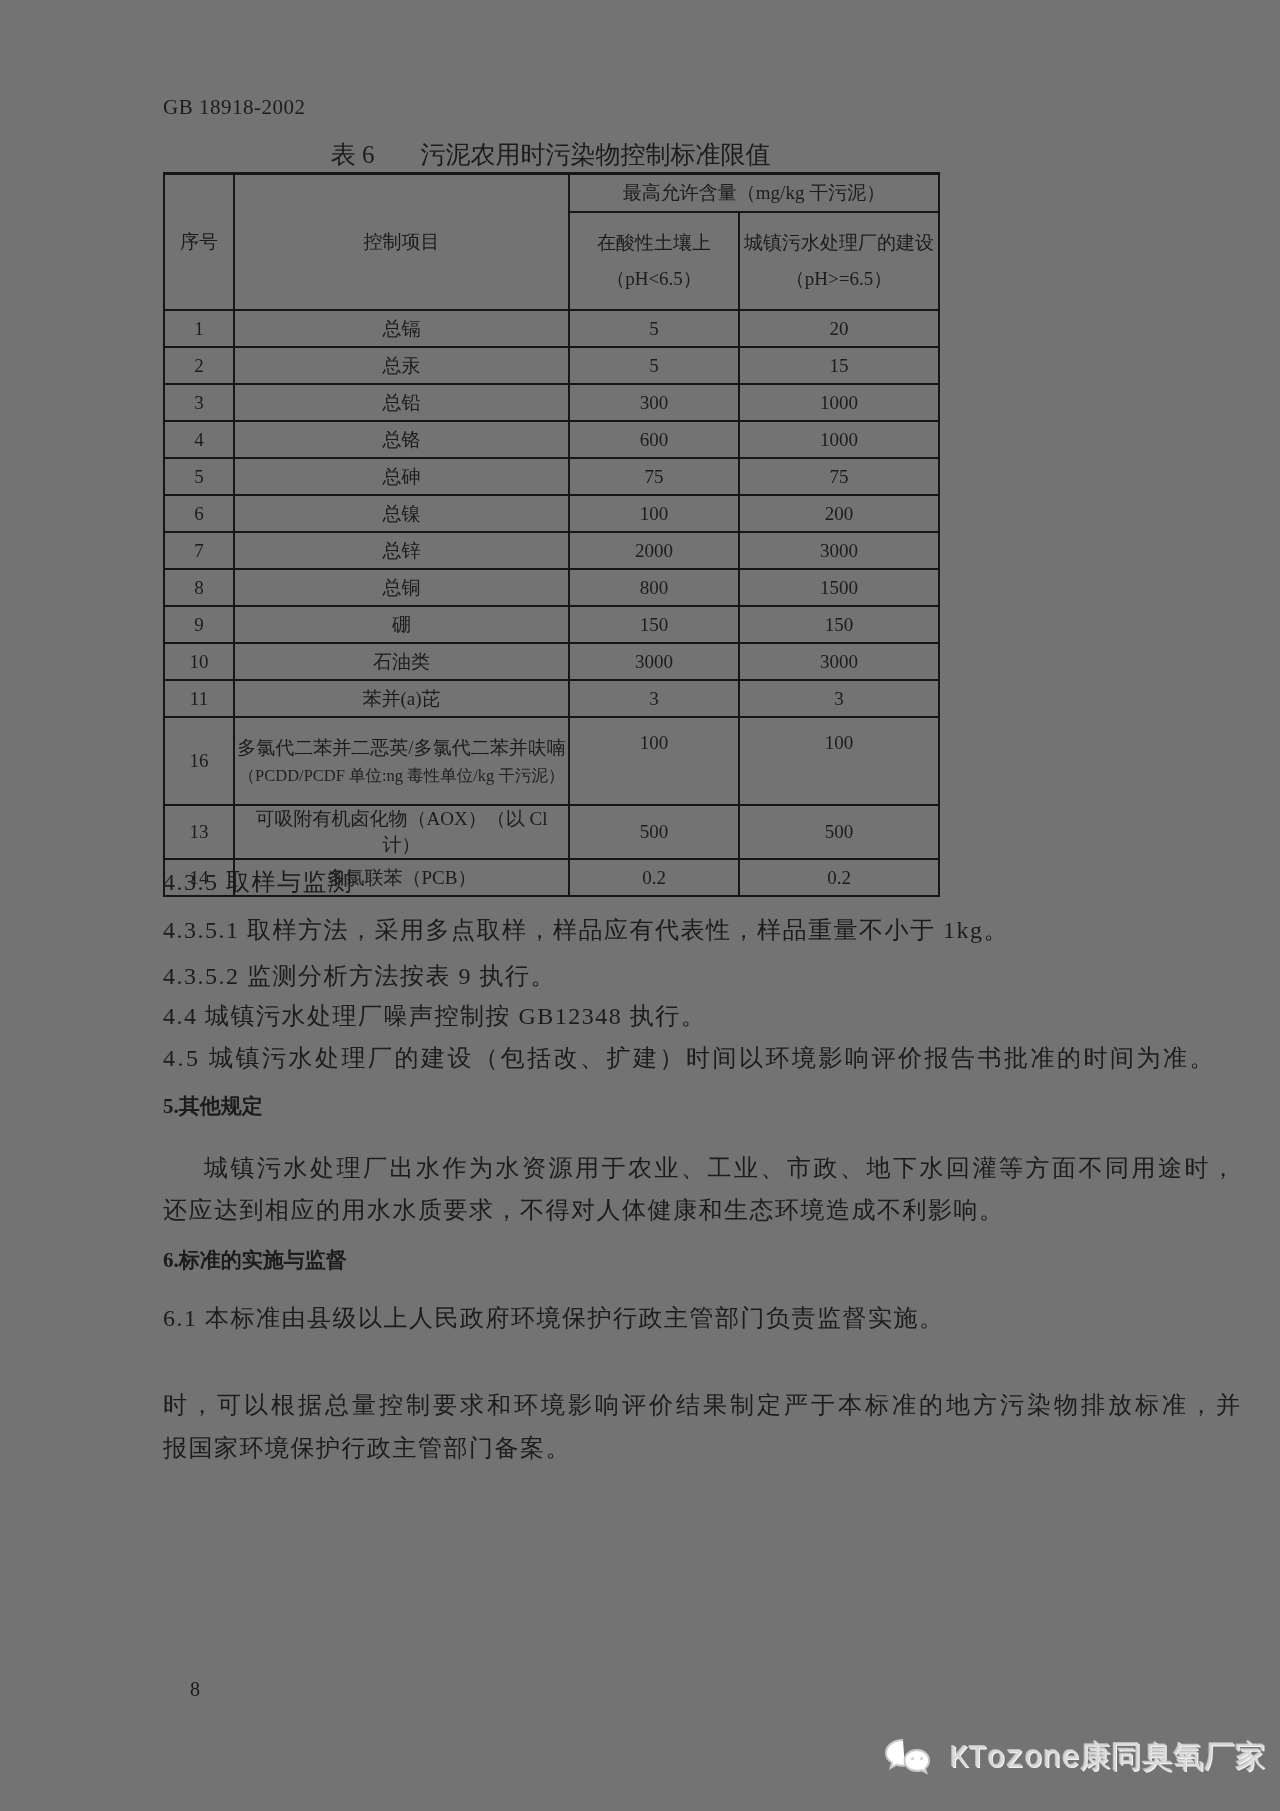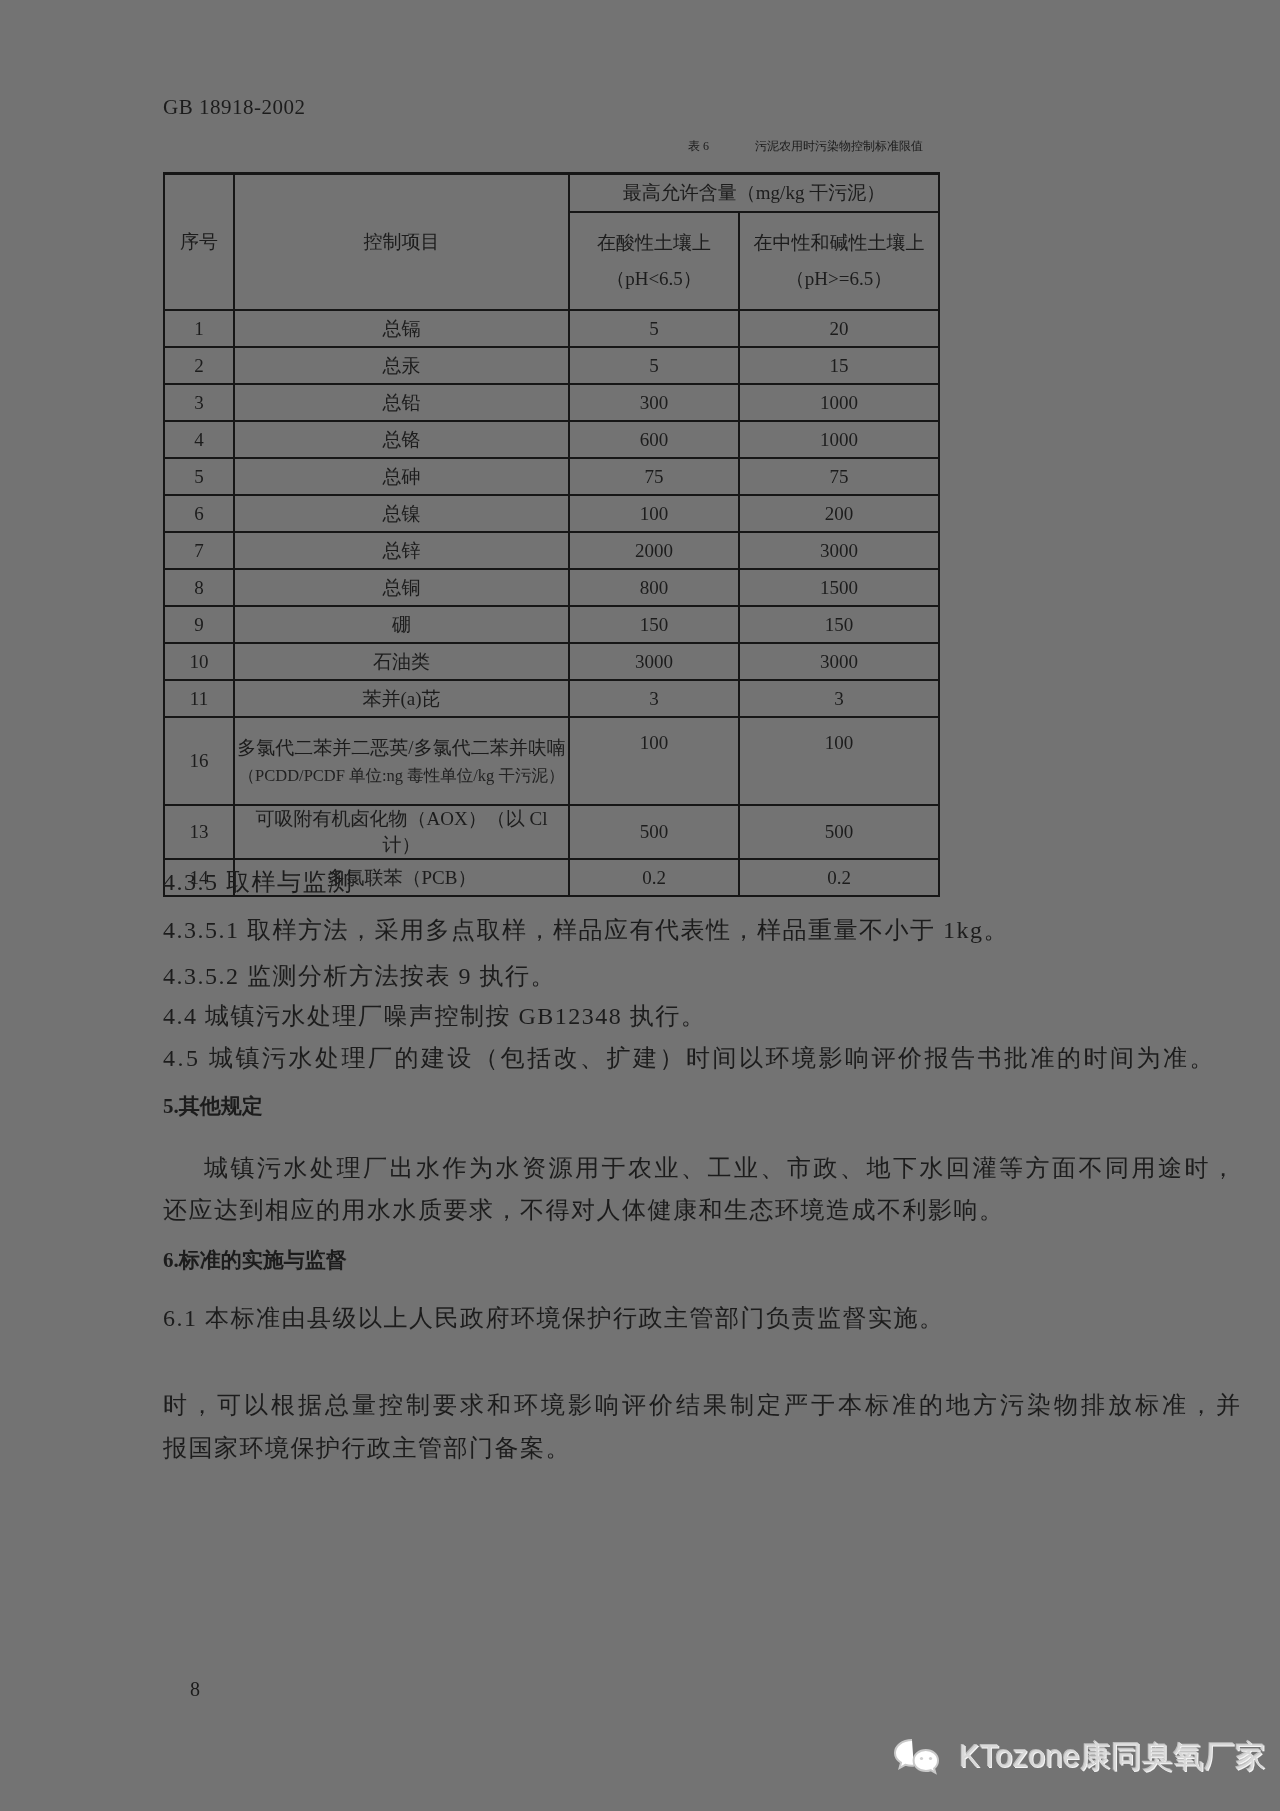--- a/index.html
+++ b/index.html
@@ -14,8 +14,8 @@
   .doc-code{position:absolute;left:163px;top:95px;font-size:21px;letter-spacing:0.5px;}
 
   .table-title{
-    position:absolute;left:148px;top:138px;width:775px;
-    text-align:right;font-size:12px;
+    position:absolute;left:163px;top:138px;width:775px;
+    text-align:center;font-size:25px;
   }
   .table-title .tno{margin-right:46px;}
 

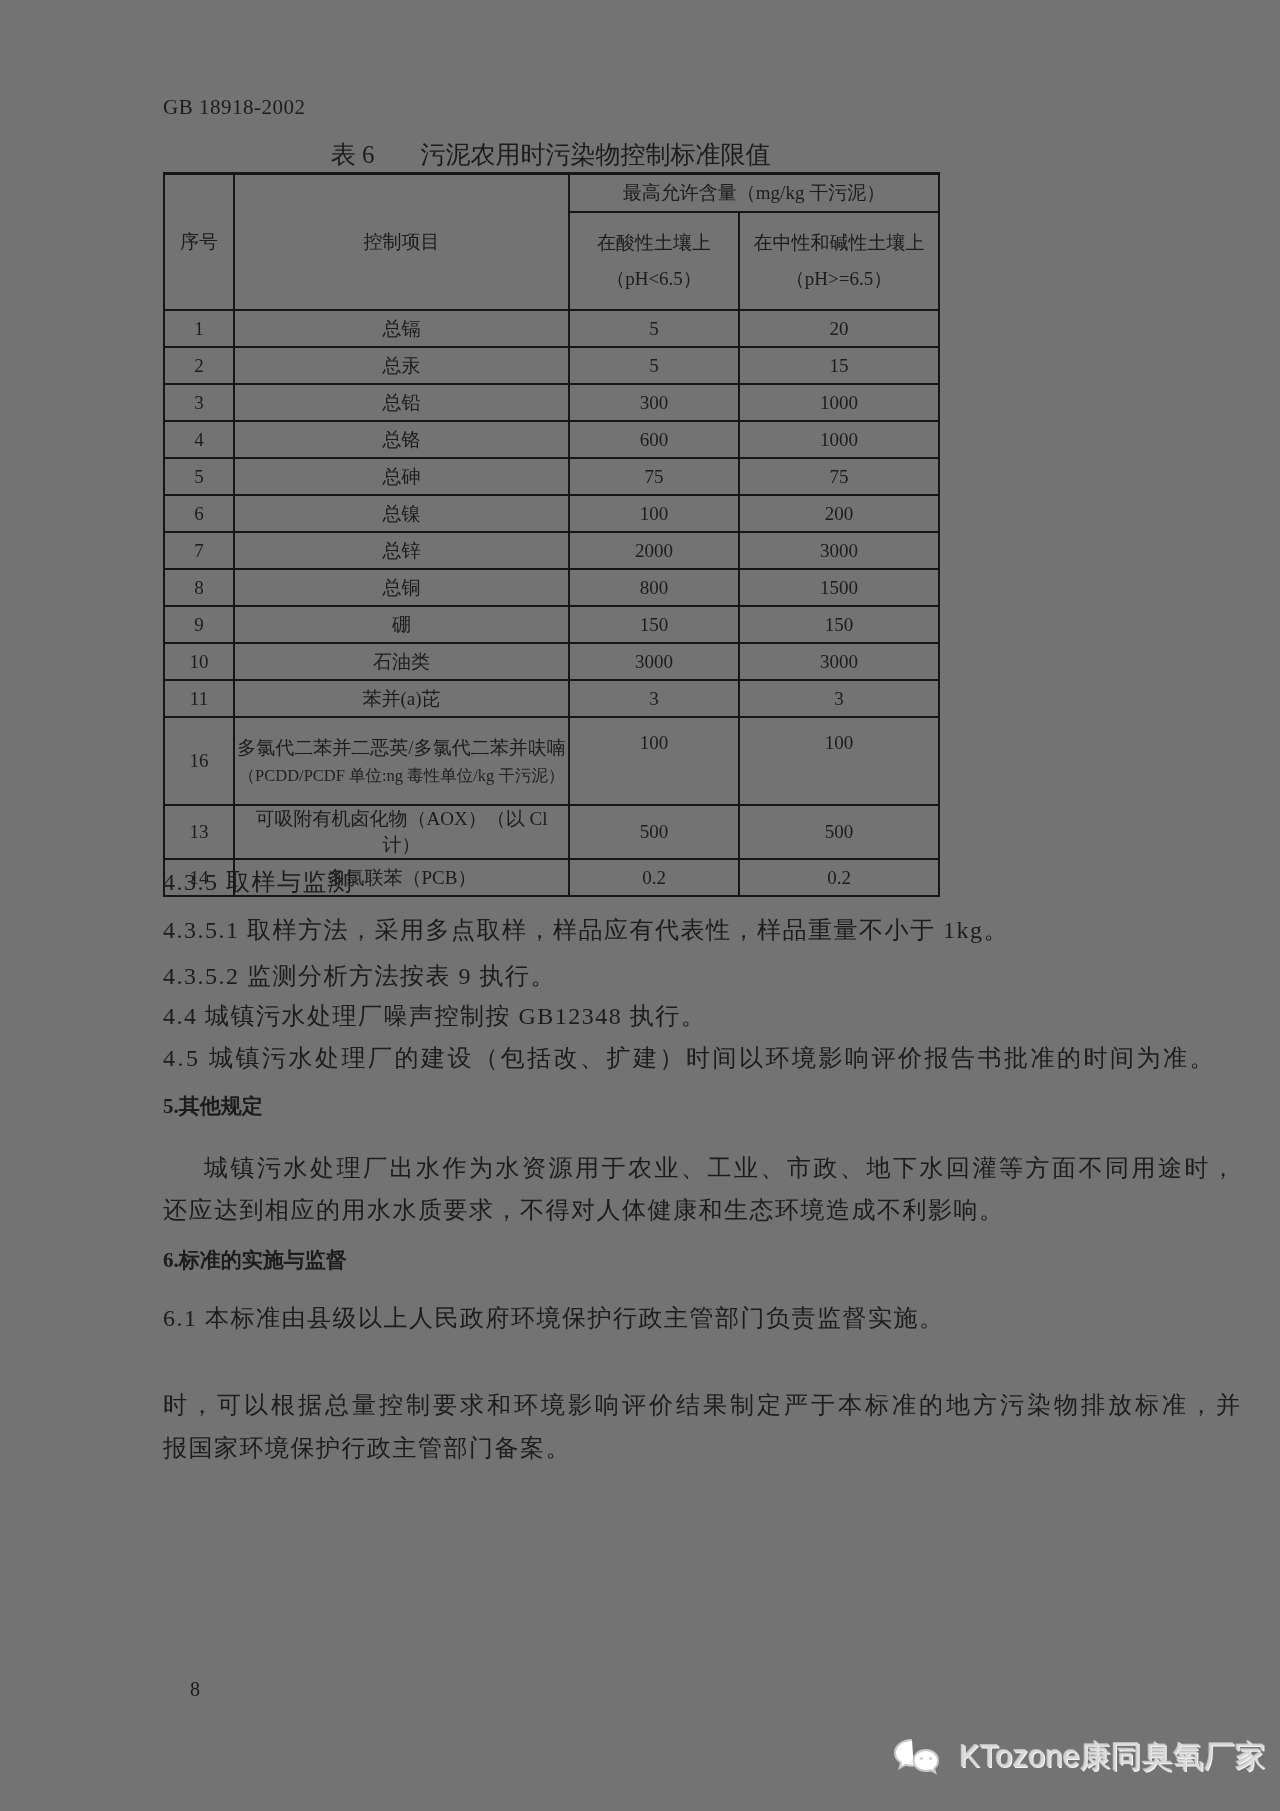--- a/index.html
+++ b/index.html
@@ -90,7 +90,7 @@
           <span class="sub">（pH&lt;6.5）</span>
         </td>
         <td class="hdr-two-line">
-          <span>在中性和碱性土壤上</span>
+          <span>城镇污水处理厂的建设</span>
           <span class="sub">（pH&gt;=6.5）</span>
         </td>
       </tr>

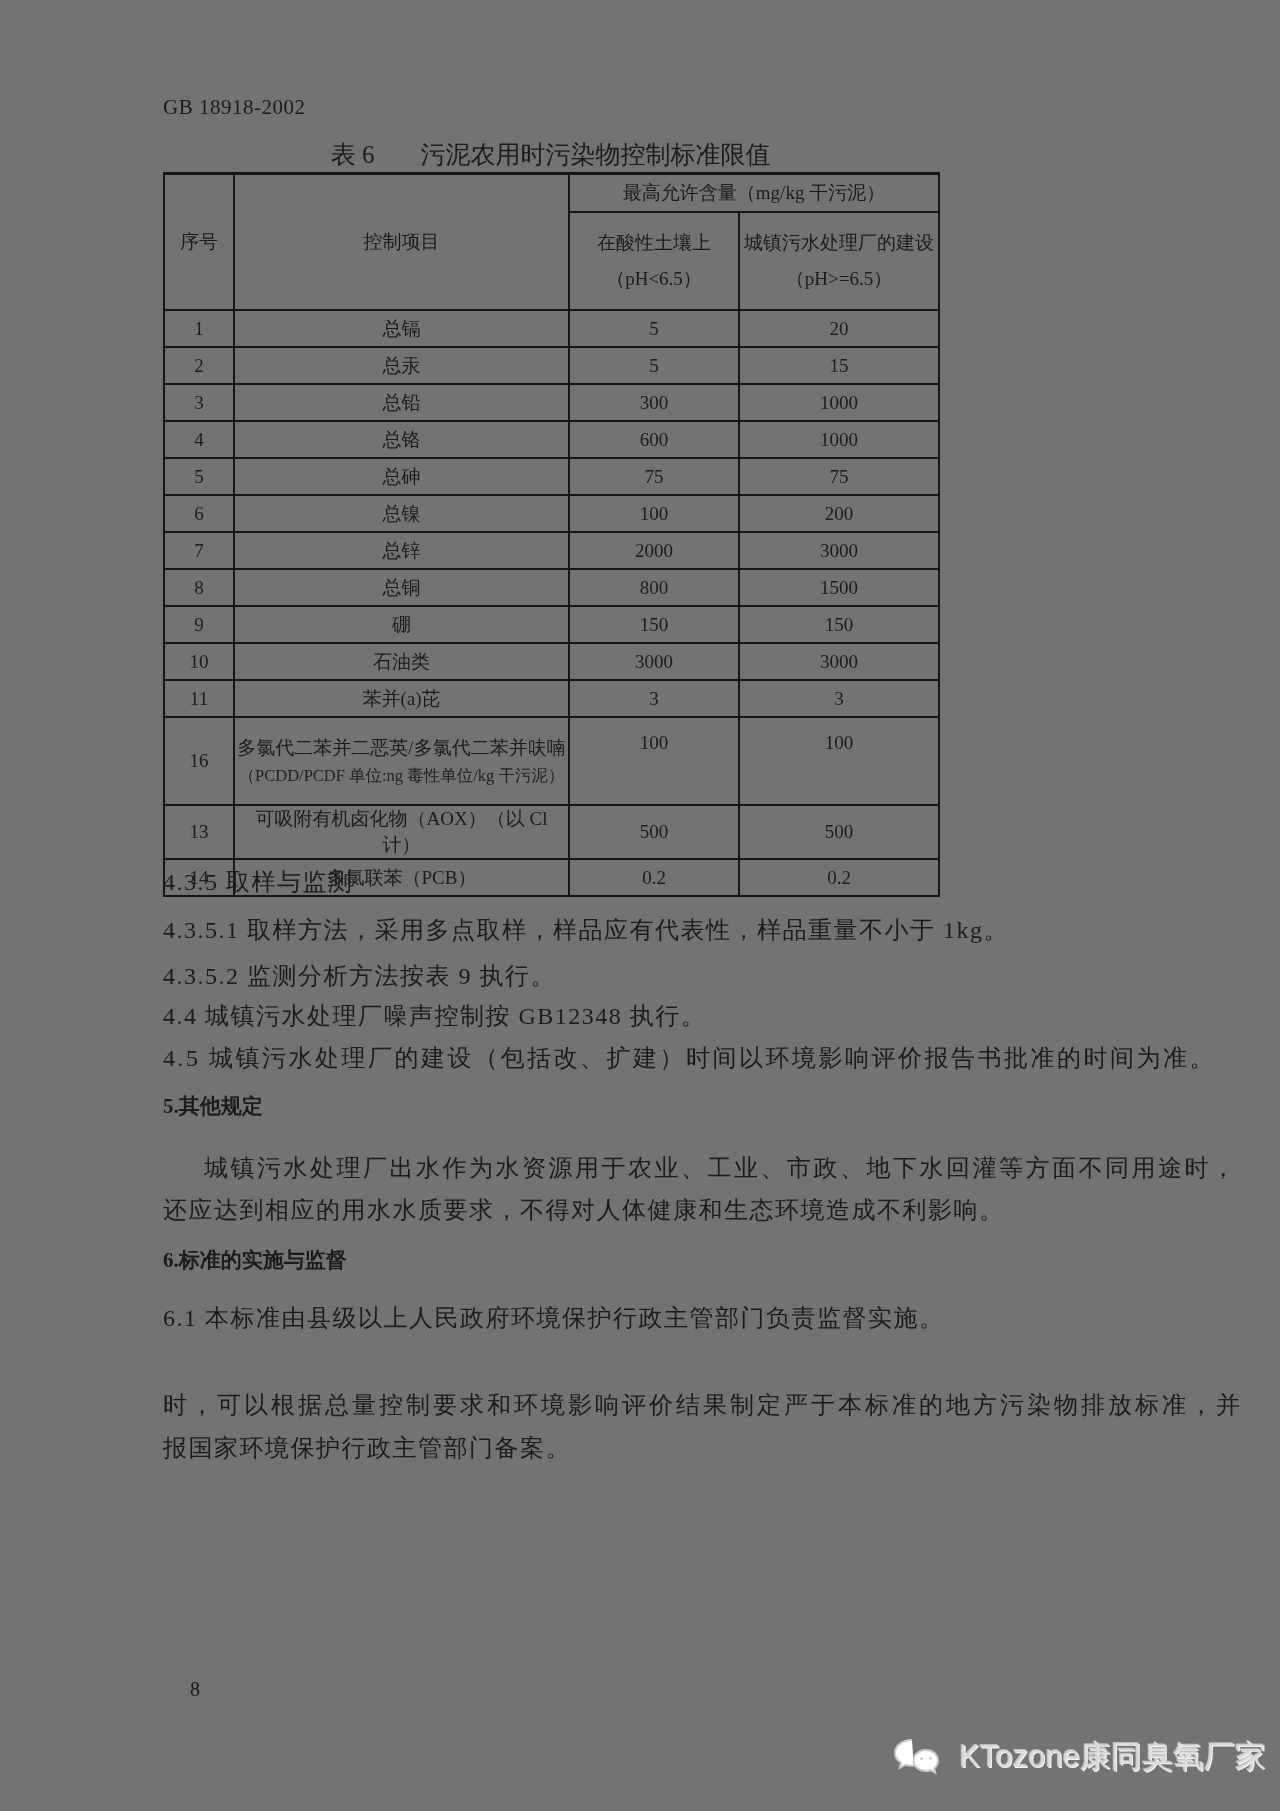--- a/index.html
+++ b/index.html
@@ -54,7 +54,7 @@
     display:flex;align-items:center;gap:16px;
     color:#d9d9d9;
     font-size:31px;
-    font-family:Liberation Sans, sans-serif;
+    font-family:Liberation Mono, monospace;
     text-shadow:1px 1px 0 #f5f5f5, -1px -1px 0 #bdbdbd;
     white-space:nowrap;
   }

